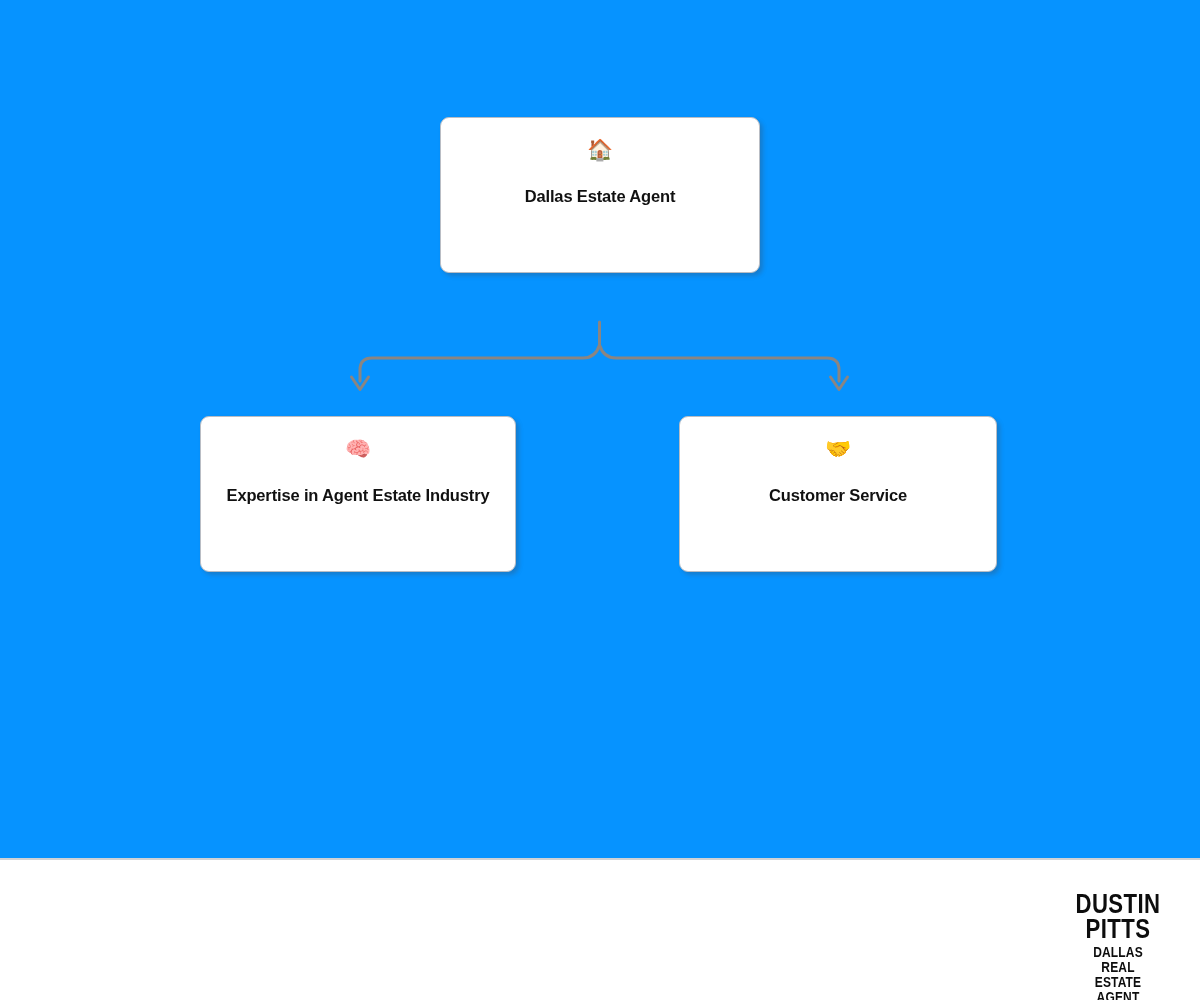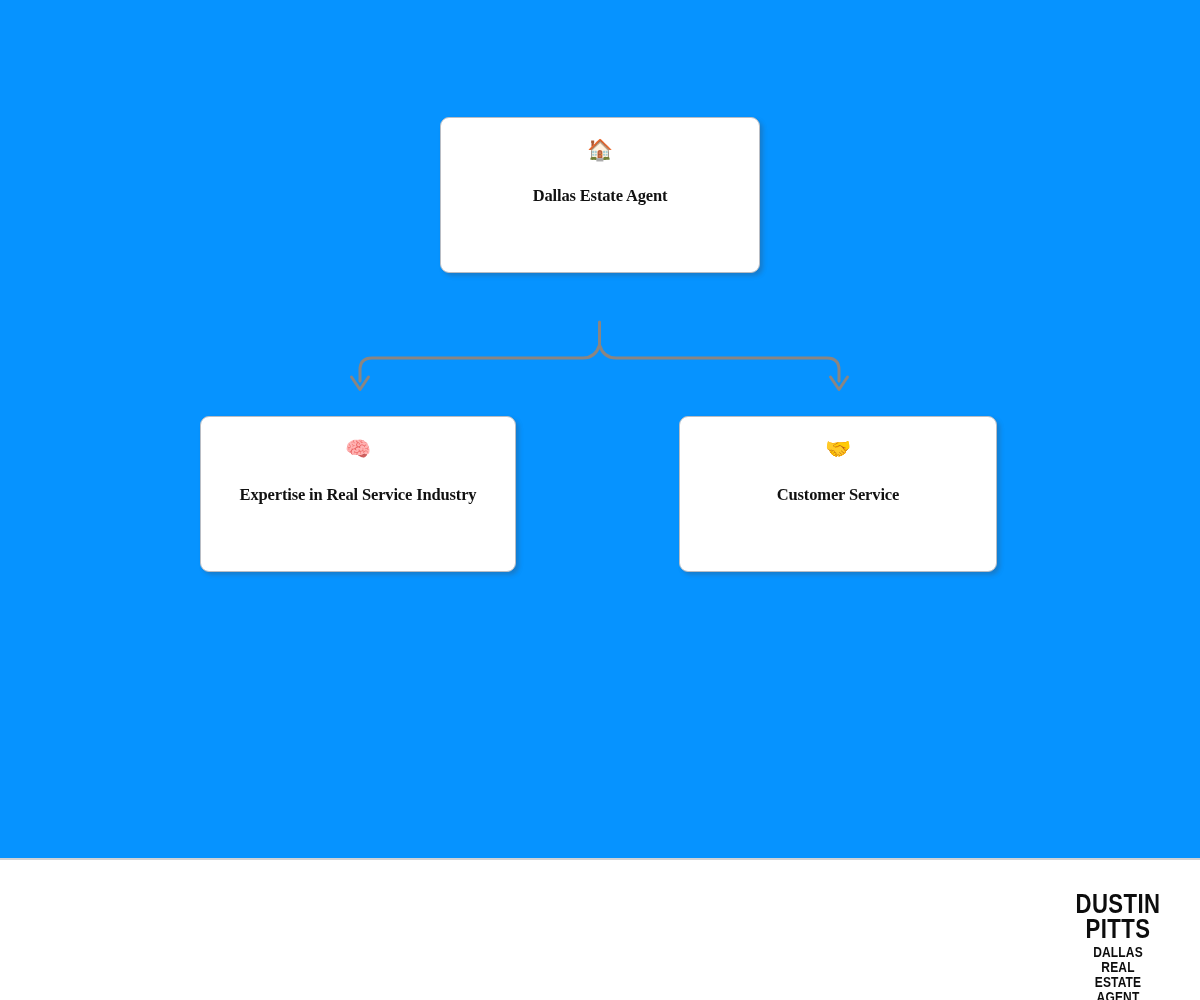--- a/index.html
+++ b/index.html
@@ -65,7 +65,7 @@
   }
 
   .node-label {
-    font-family: Liberation Serif, serif;
+    font-family: Liberation Sans, sans-serif;
     font-weight: bold;
     font-size: 16.5px;
     color: #111111;

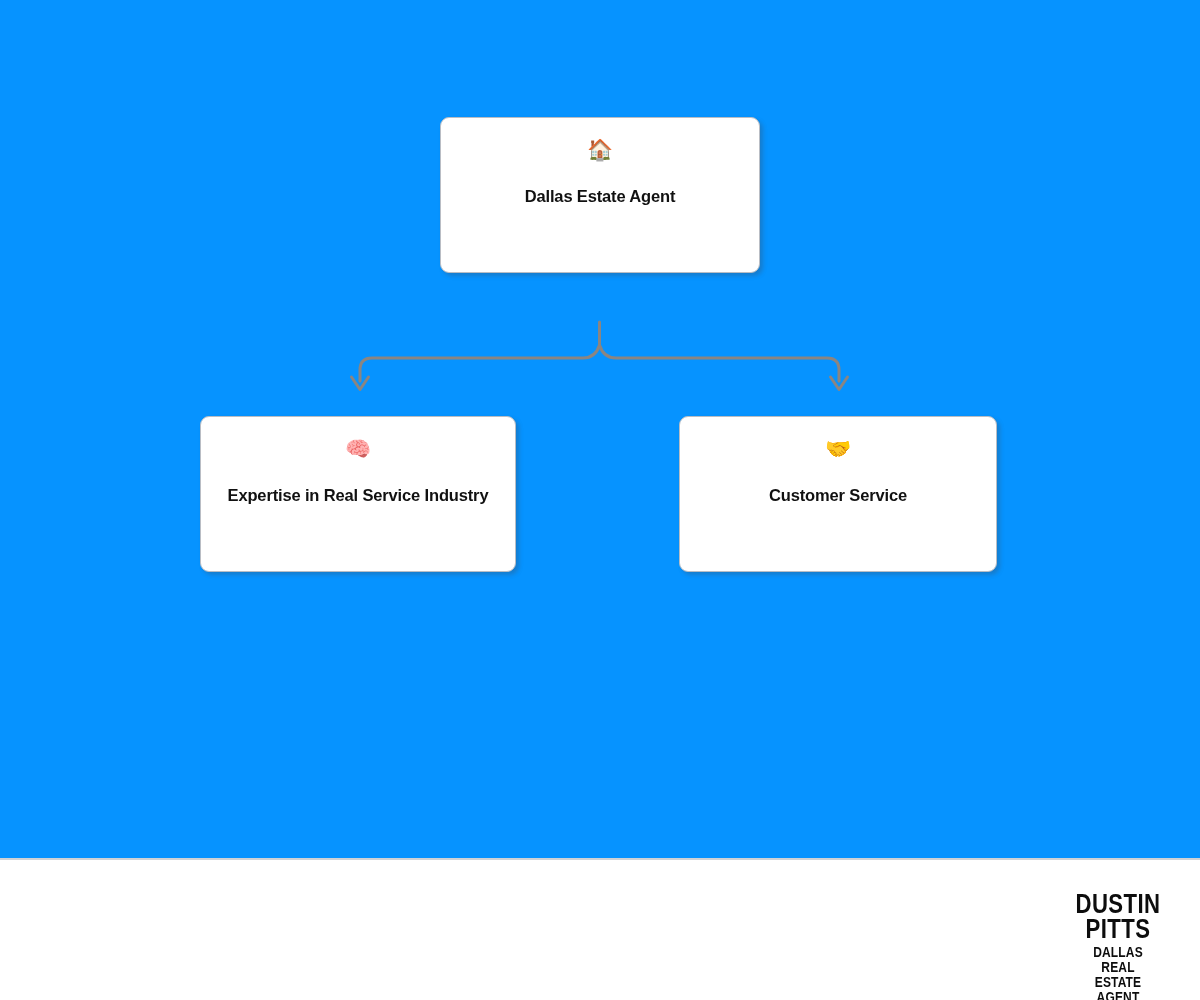--- a/index.html
+++ b/index.html
@@ -182,7 +182,7 @@
 
     <div class="node" id="node-expertise">
       <span class="node-icon">🧠</span>
-      <span class="node-label">Expertise in Real Service Industry</span>
+      <span class="node-label">Expertise in Agent Estate Industry</span>
     </div>
 
     <div class="node" id="node-service">

